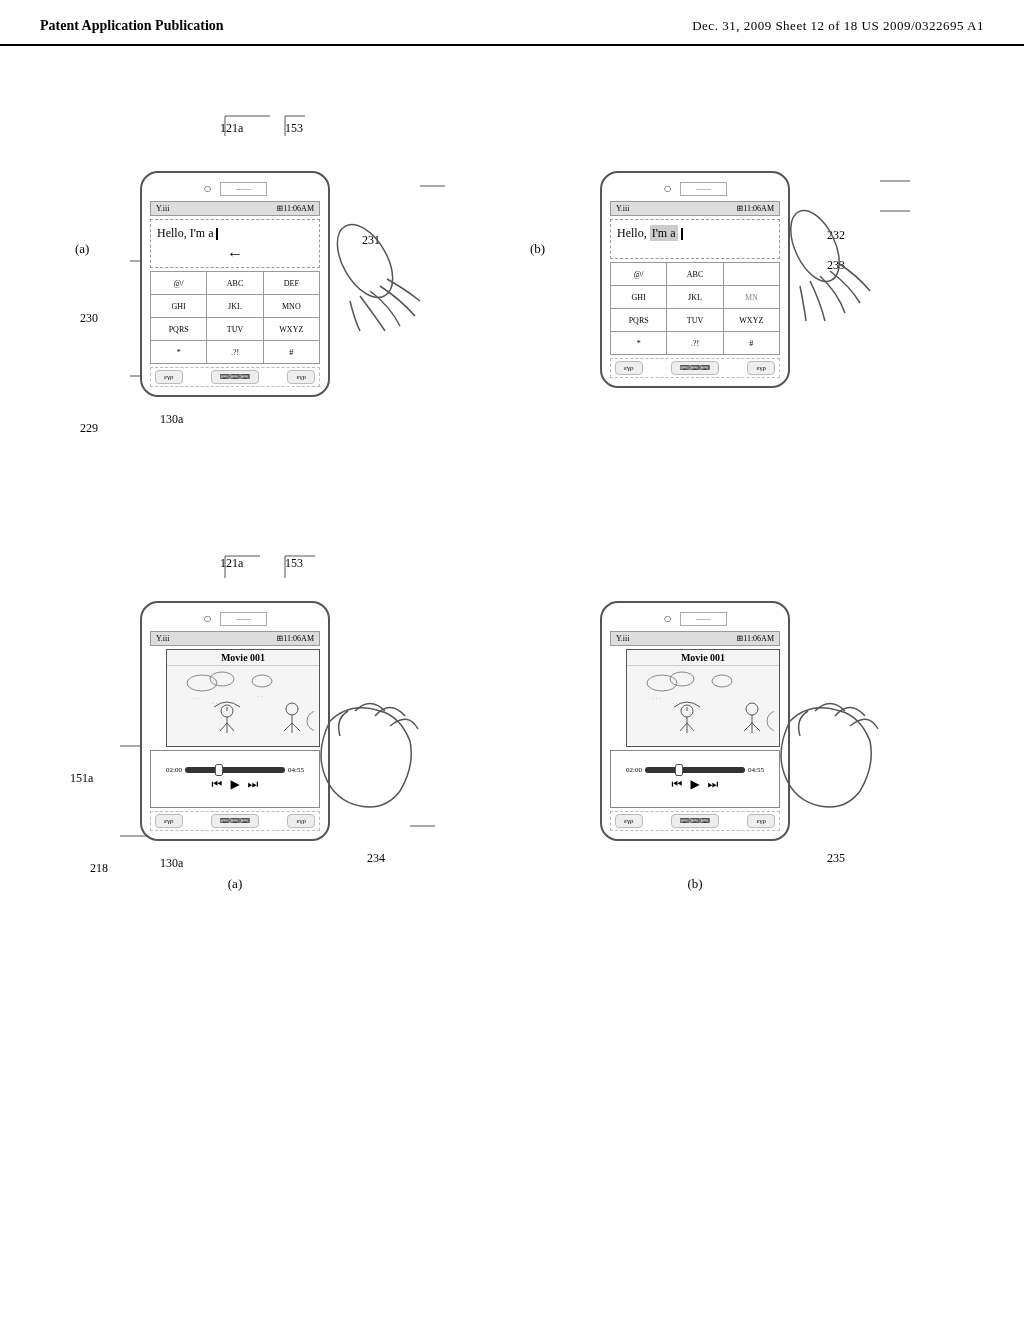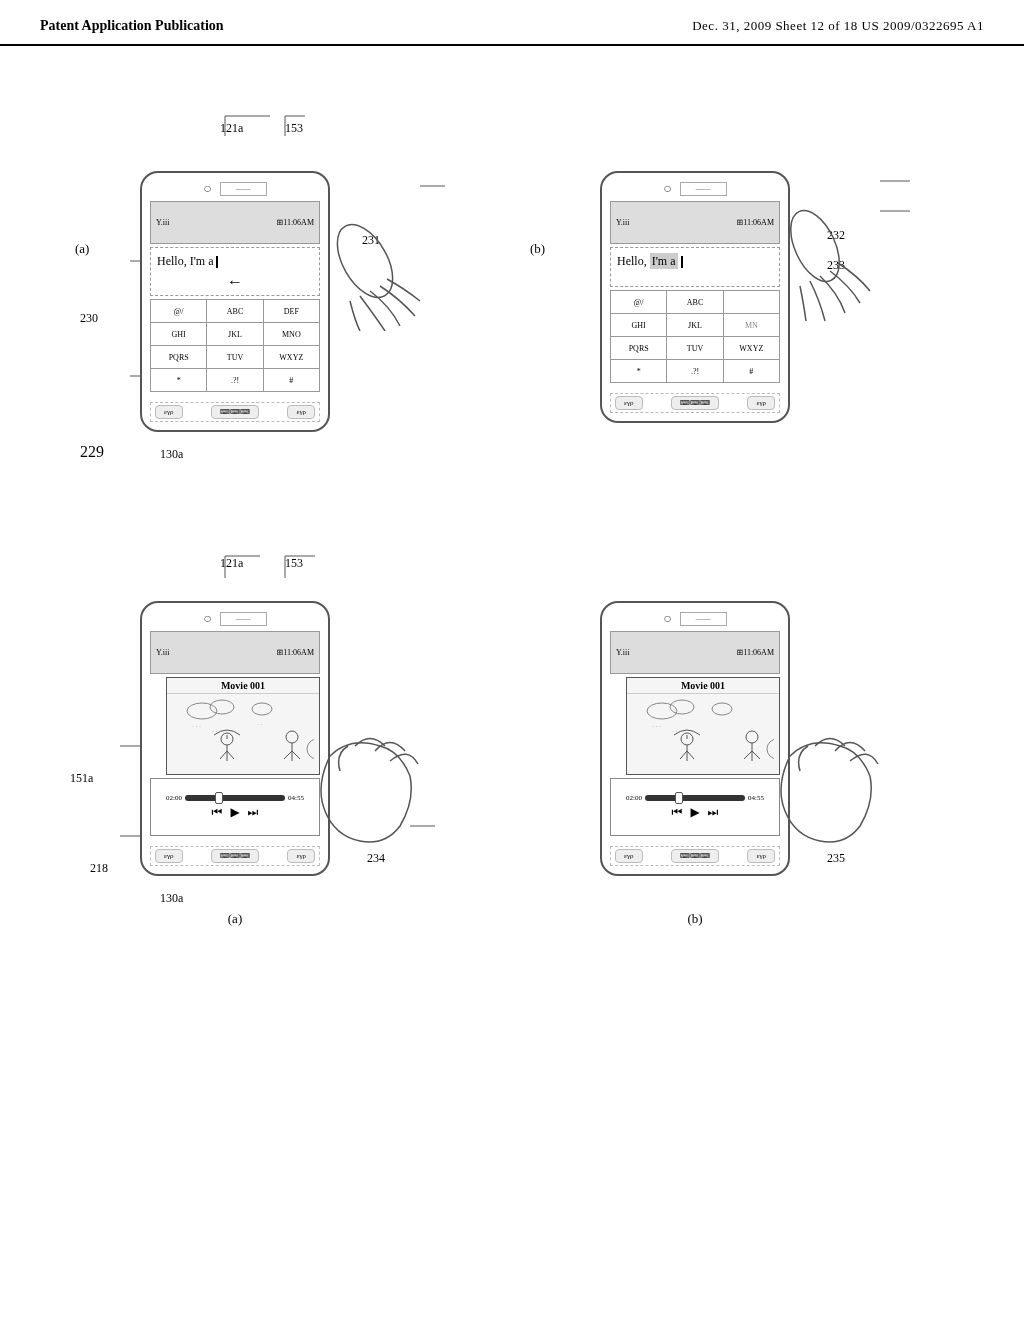--- a/index.html
+++ b/index.html
@@ -53,7 +53,7 @@
       align-items: center;
       background: #ddd;
       border: 1px solid #999;
-      padding: 16px 5px;
+      padding: 2px 5px;
       font-size: 8px;
       margin-bottom: 3px;
     }

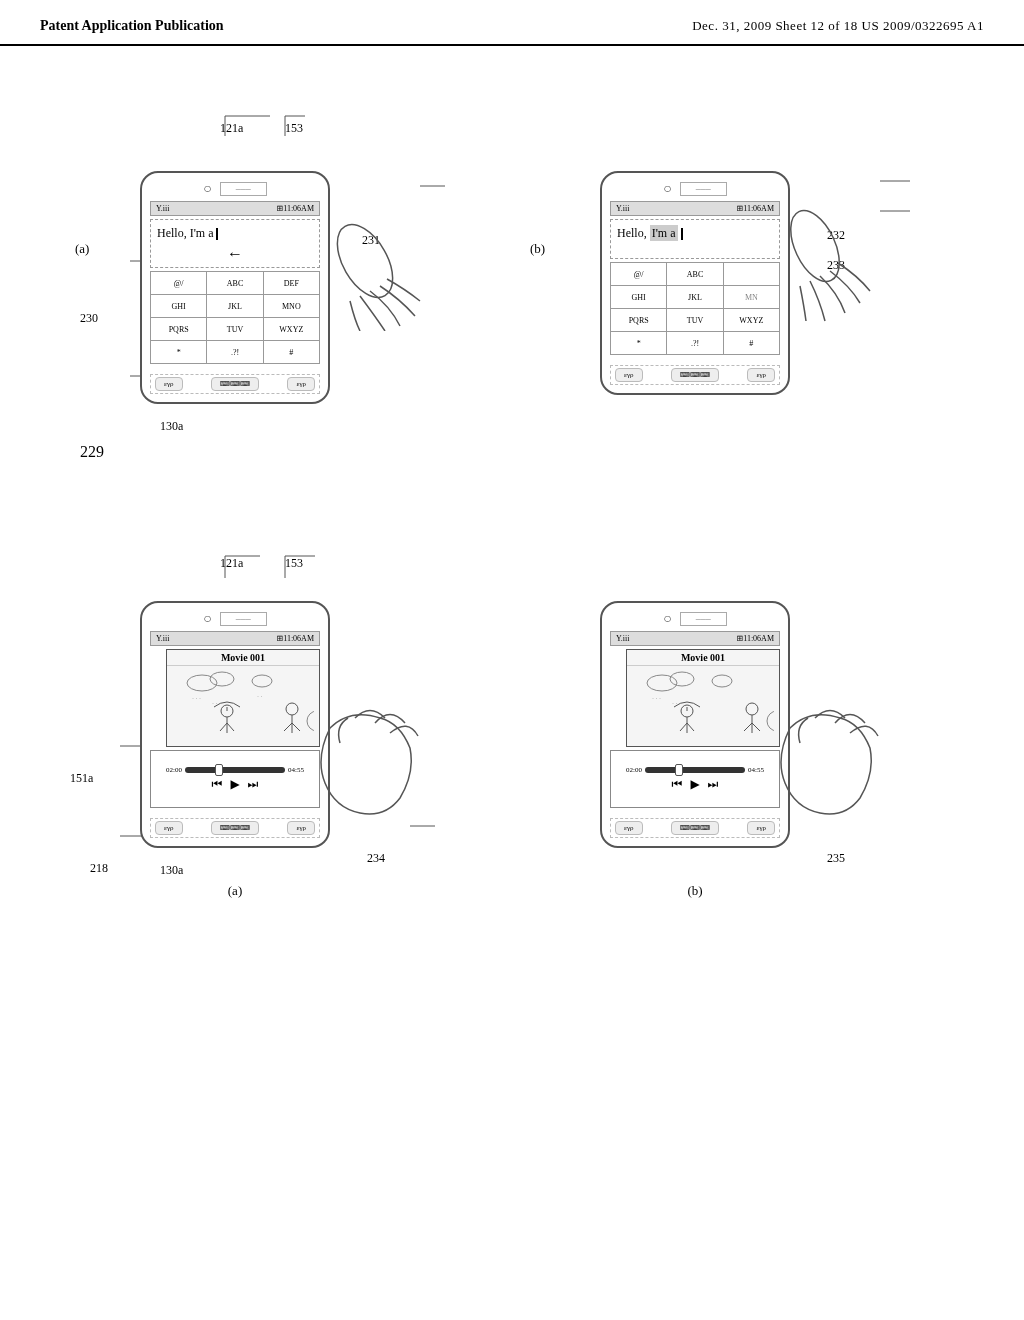--- a/index.html
+++ b/index.html
@@ -102,7 +102,7 @@
       display: flex;
       justify-content: space-between;
       align-items: center;
-      margin-top: 10px;
+      margin-top: 3px;
       padding: 2px 4px;
       border: 1px dashed #bbb;
     }

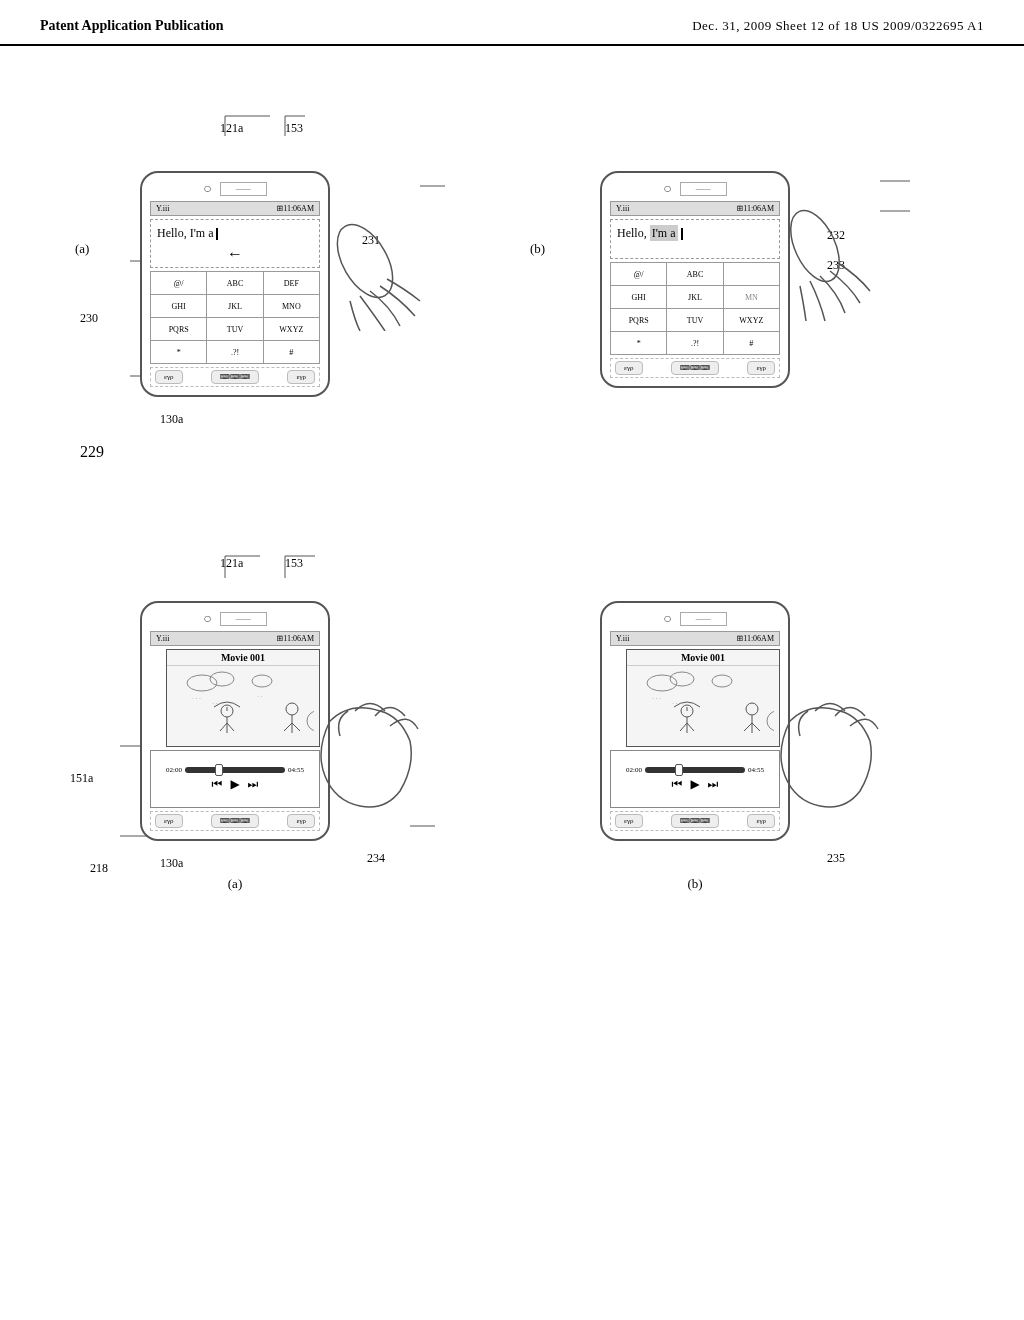--- a/index.html
+++ b/index.html
@@ -251,7 +251,7 @@
 
         <span style="position: absolute; left: -60px; top: 140px; font-size: 12px;">230</span>
 
-        <span style="position: absolute; left: -60px; top: 250px; font-size: 16px; margin-top: 22px;">229</span>
+        <span style="position: absolute; left: -60px; top: 250px; font-size: 12px;">229</span>
 
         <span style="position: absolute; right: -50px; top: 62px; font-size: 12px;">231</span>
 

